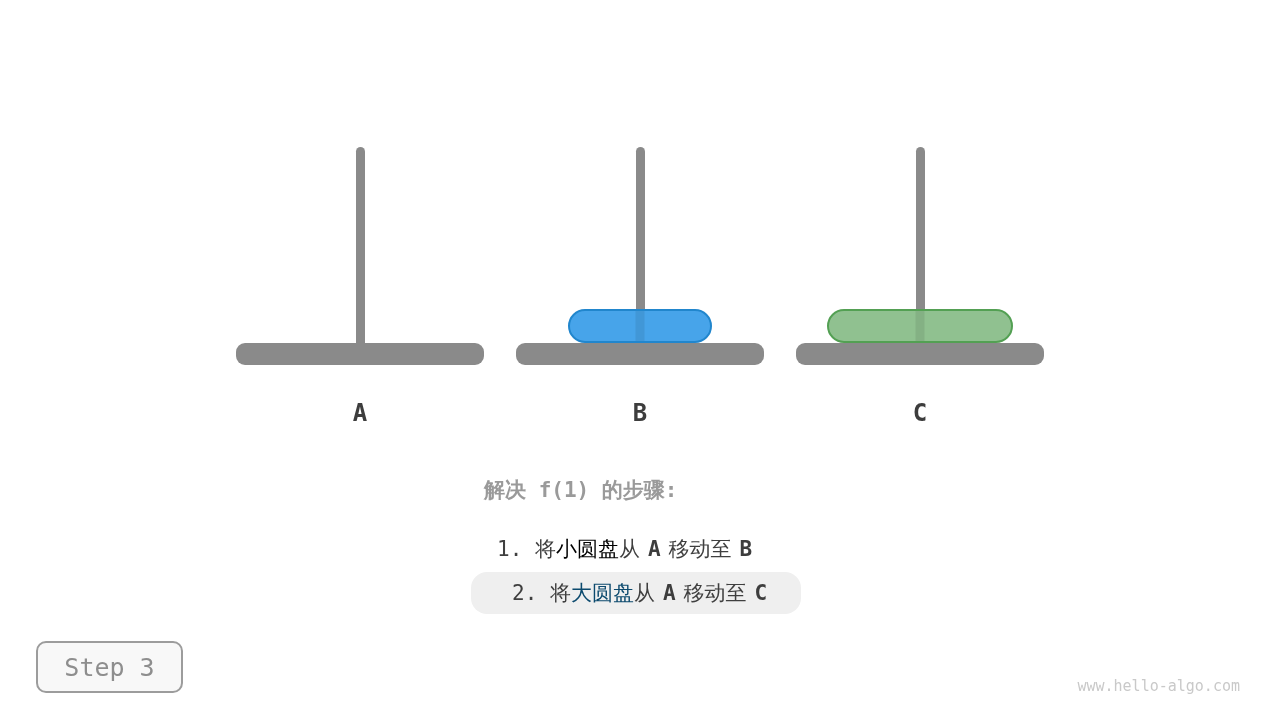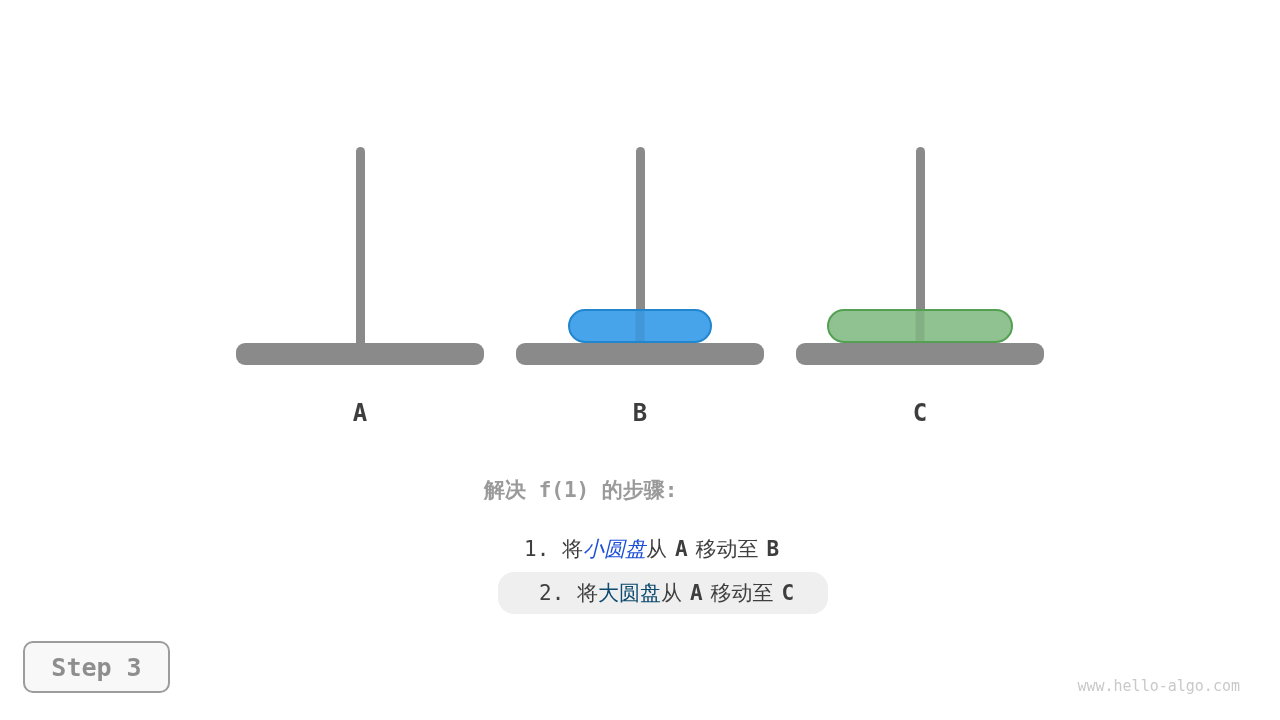--- a/index.html
+++ b/index.html
@@ -86,7 +86,7 @@
   }
   .step-row {
     position: absolute;
-    left: 498px;
+    left: 471px;
     height: 42px;
     display: flex;
     align-items: center;

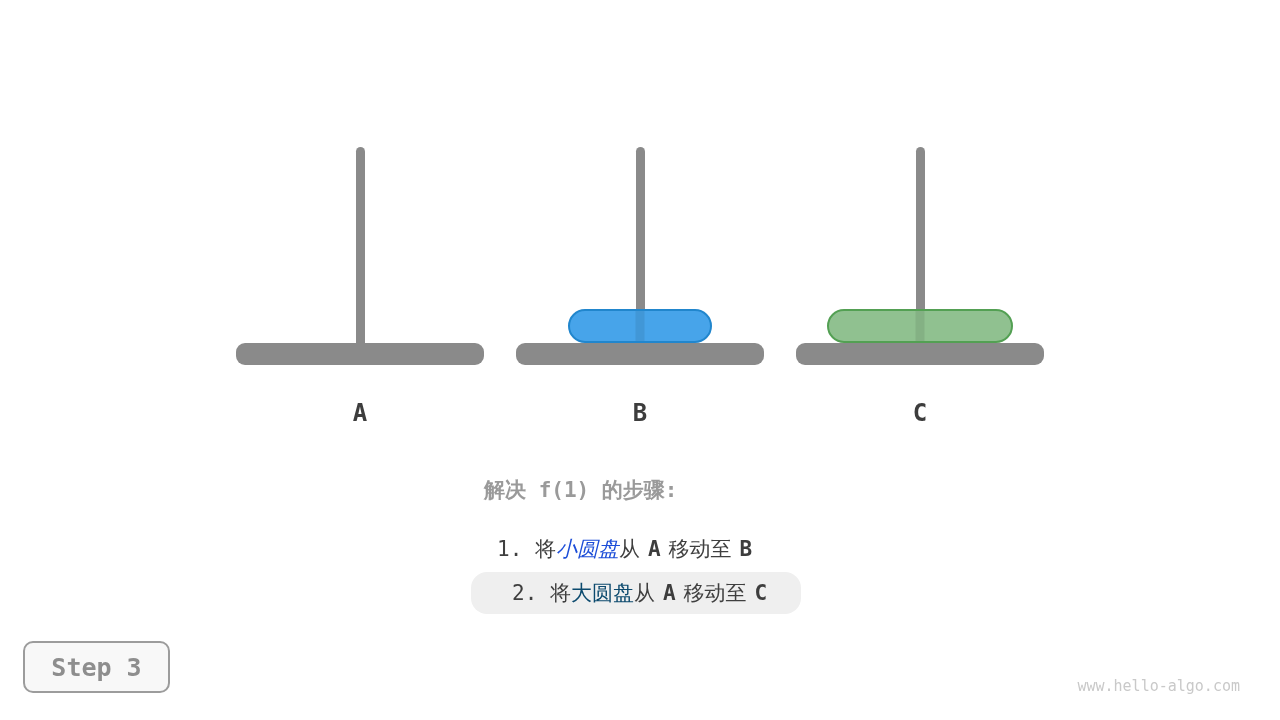--- a/index.html
+++ b/index.html
@@ -104,7 +104,7 @@
     border-radius: 16px;
     padding-left: 41px;
   }
-  .seg-disk-small { color: #1d4ed8; font-style: italic; }
+  .seg-disk-small { color: #000000; }
   .seg-disk-large { color: #0c4a6e; }
   .seg-letter {
     font-weight: bold;

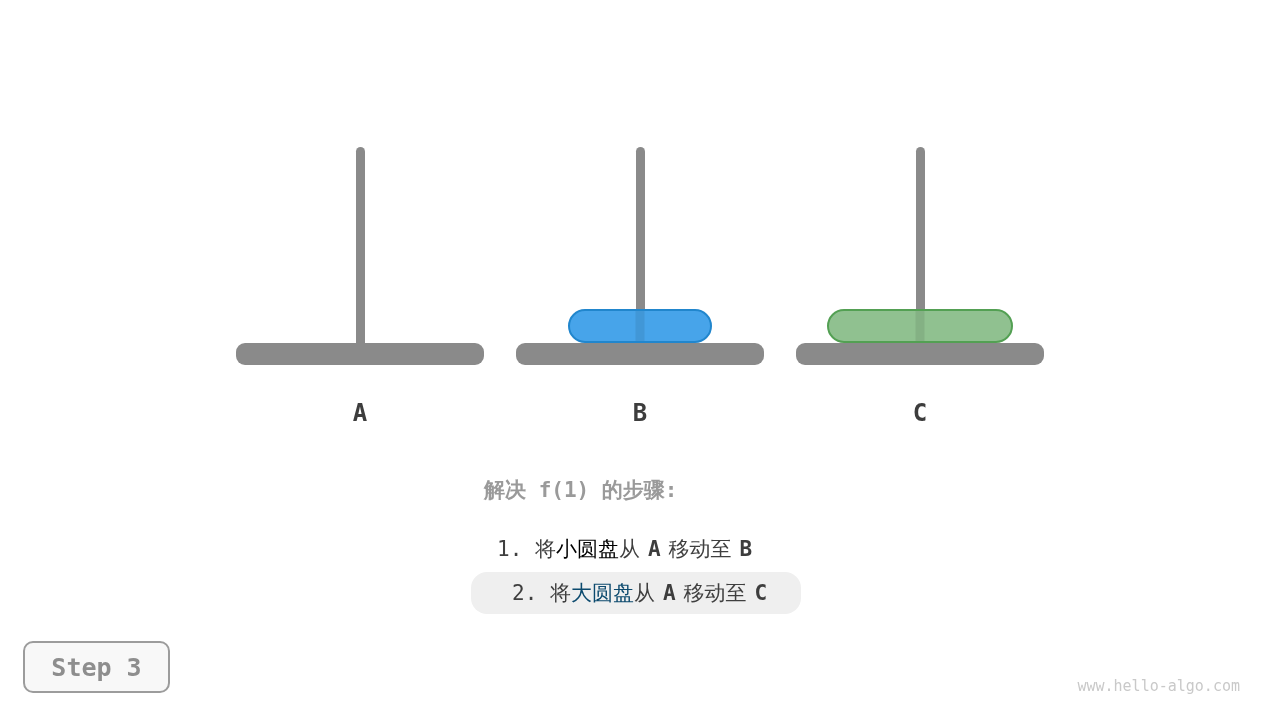--- a/index.html
+++ b/index.html
@@ -115,7 +115,7 @@
   
   .step-badge {
     position: absolute;
-    left: 23px;
+    left: 36px;
     top: 641px;
     width: 147px;
     height: 52px;
@@ -127,7 +127,7 @@
     align-items: center;
     justify-content: center;
     font-size: 25px;
-    font-weight: bold;
+    font-weight: normal;
     color: #8e8e8e;
     white-space: pre;
   }

